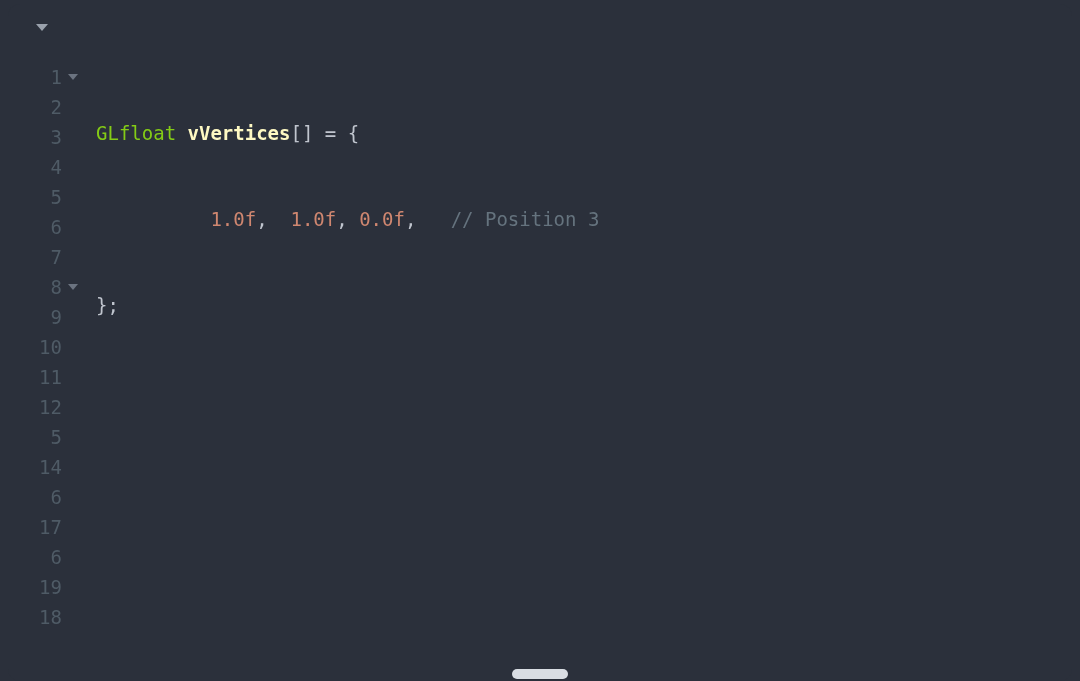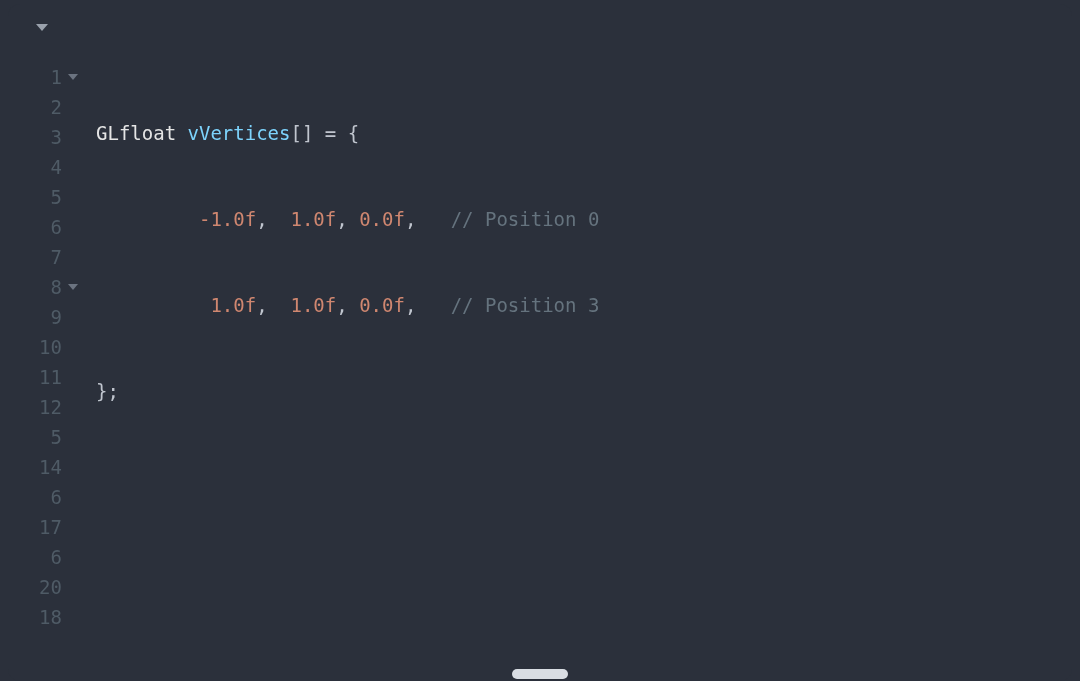--- a/index.html
+++ b/index.html
@@ -70,7 +70,7 @@
     white-space:pre;
   }
   .code-line { height:30px; line-height:30px; font-size:19px; }
-  .tk-type   { color:#e5e5e5; }  
+  .tk-type   { color:#84cc16; }  
   .tk-ident  { color:#7dd3fc; }
   .tk-punc   { color:#c0c5ce; }
   .tk-num    { color:#d08770; }

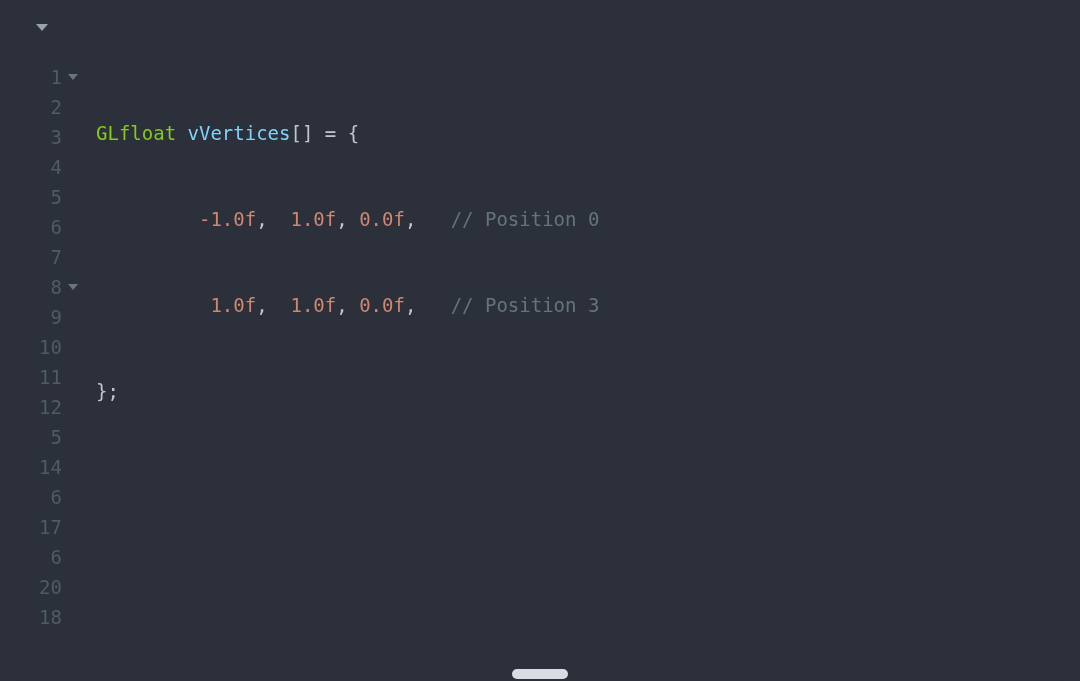--- a/index.html
+++ b/index.html
@@ -71,7 +71,7 @@
   }
   .code-line { height:30px; line-height:30px; font-size:19px; }
   .tk-type   { color:#84cc16; }  
-  .tk-ident  { color:#7dd3fc; }
+  .tk-ident  { color:#fef9c3;font-weight:bold; }
   .tk-punc   { color:#c0c5ce; }
   .tk-num    { color:#d08770; }
   .tk-comment{ color:#65737e; }   

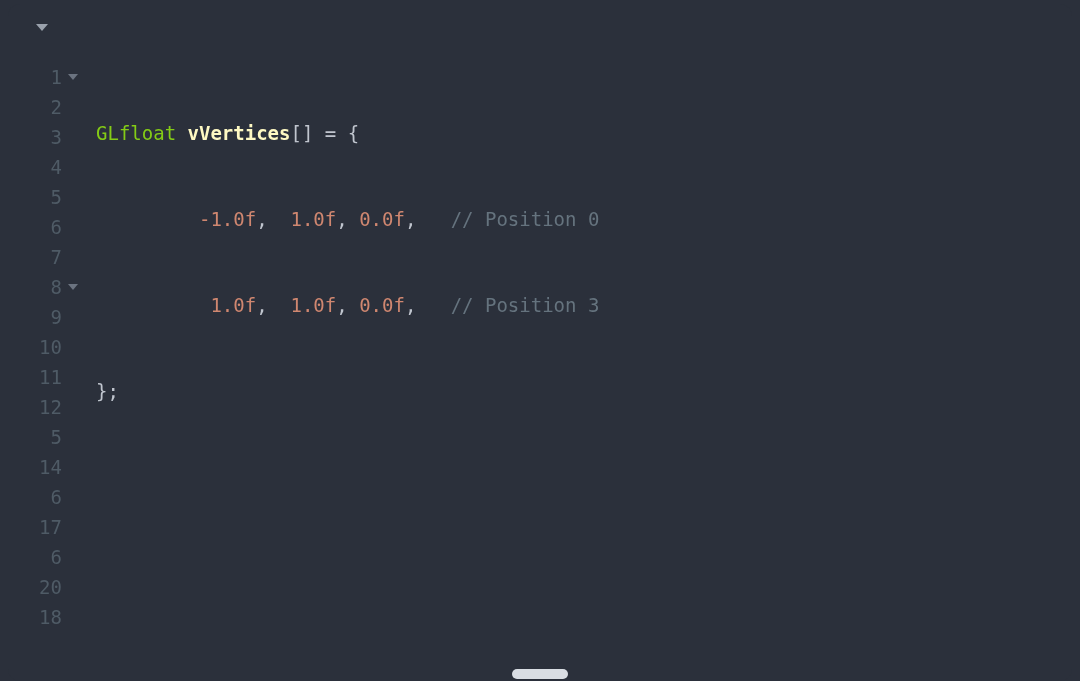--- a/index.html
+++ b/index.html
@@ -121,7 +121,6 @@
 
       <div class="code">
         <div class="code-line"><span class="tk-type">GLfloat</span> <span class="tk-ident">vVertices</span><span class="tk-punc">[]</span><span class="tk-punc"> = </span><span class="tk-brace">{</span></div>
-        <div class="code-line"><span>         </span><span class="tk-num">-1.0f</span><span class="tk-punc">,  </span><span class="tk-num">1.0f</span><span class="tk-punc">, </span><span class="tk-num">0.0f</span><span class="tk-punc">,   </span><span class="tk-comment">// Position 0</span></div>
         <div class="code-line"><span>          </span><span class="tk-num">1.0f</span><span class="tk-punc">,  </span><span class="tk-num">1.0f</span><span class="tk-punc">, </span><span class="tk-num">0.0f</span><span class="tk-punc">,   </span><span class="tk-comment">// Position 3</span></div>
         <div class="code-line"><span class="tk-punc">};</span></div>
         <div class="code-line"><span></span></div>

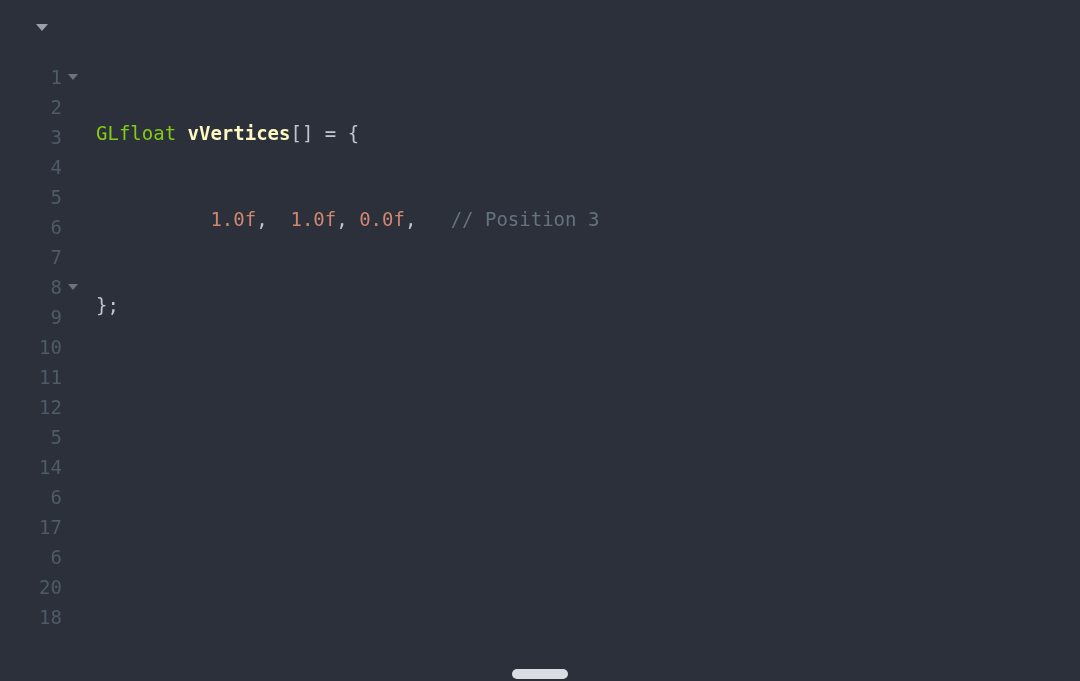--- a/index.html
+++ b/index.html
@@ -115,7 +115,7 @@
         <div class="gutter-line">6</div>
         <div class="gutter-line">17</div>
         <div class="gutter-line">6</div>
-        <div class="gutter-line">20</div>
+        <div class="gutter-line">19</div>
         <div class="gutter-line">18</div>
       </div>
 

